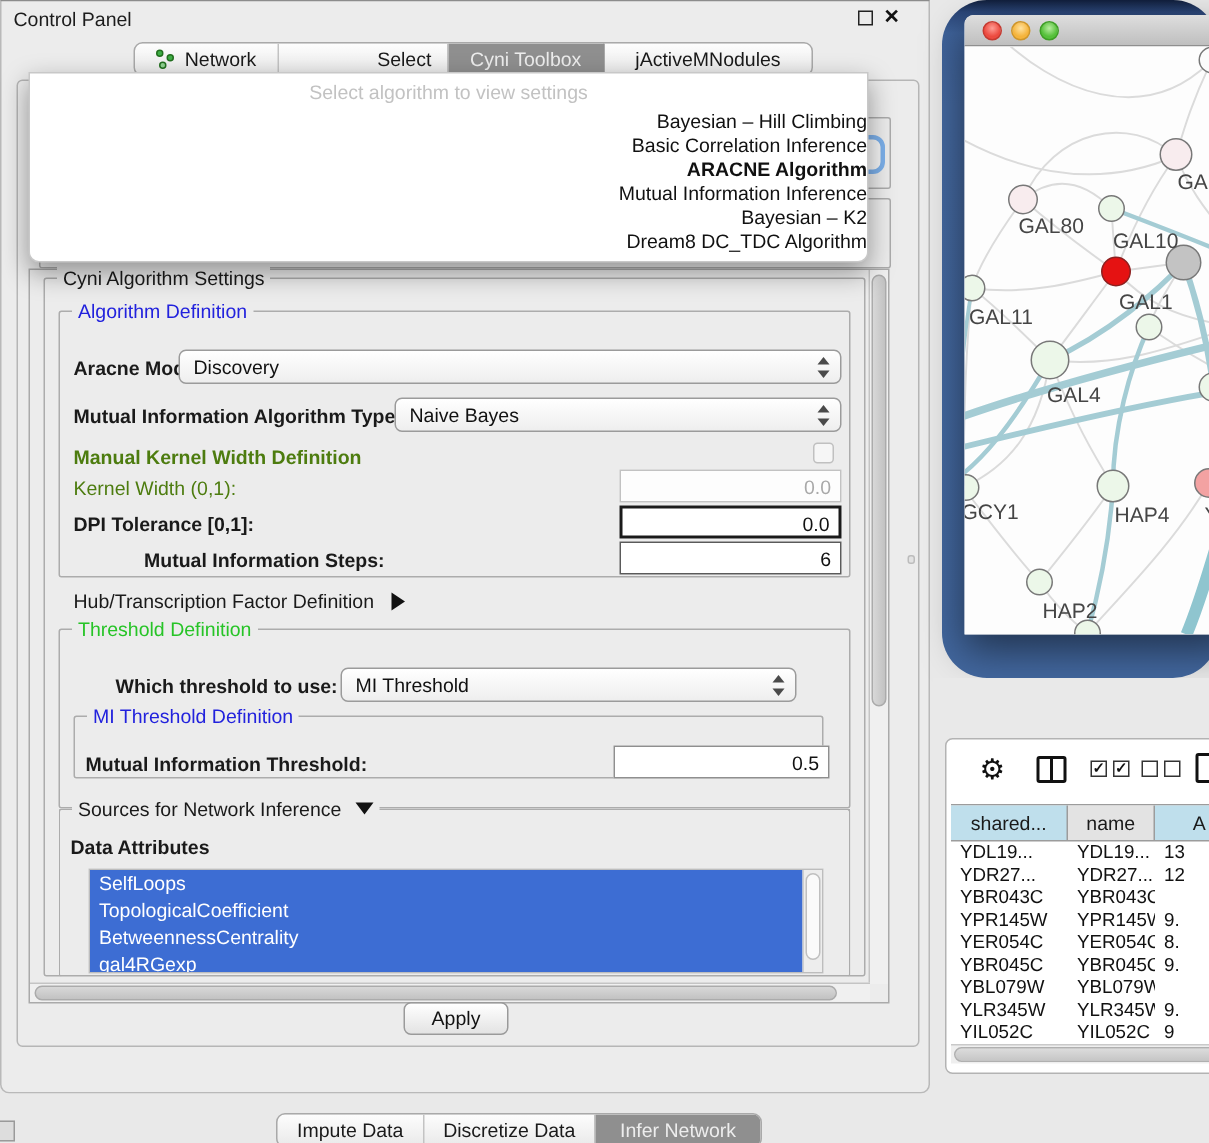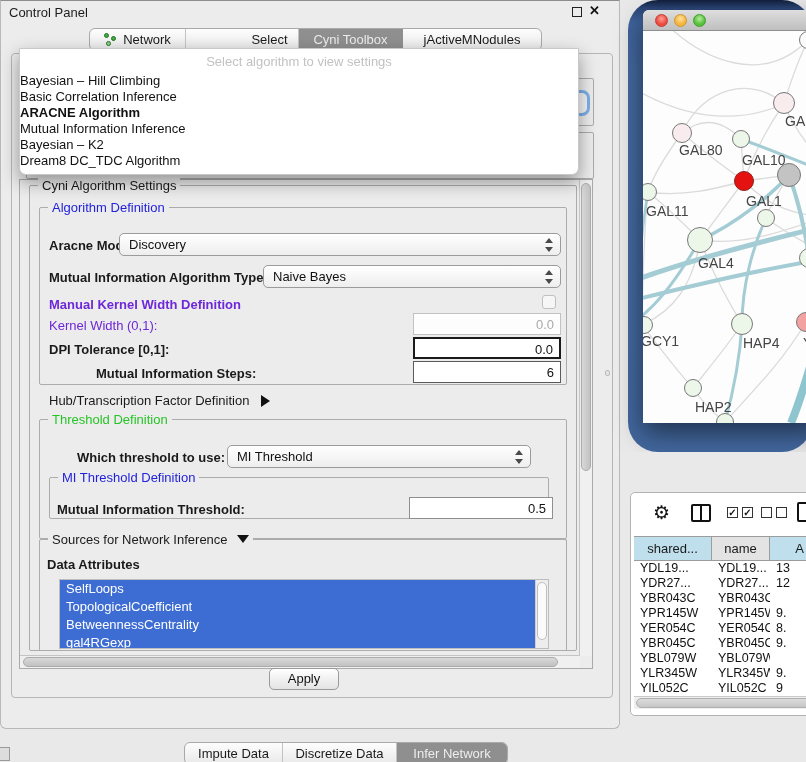--- a/index.html
+++ b/index.html
@@ -41,7 +41,7 @@
   .dropdown { position:absolute; left:18px; top:47px; width:560px; height:127px; background:#ffffff;
     border:1px solid #c8c8c8; border-radius:0 0 7px 7px; box-shadow:0 7px 18px rgba(0,0,0,.38); z-index:40; }
   .dd-hint { text-align:center; color:#c2c2c2; font-size:13px; padding-top:5px; height:24px; }
-  .dd-item { font-size:13px; color:#111; height:16px; line-height:16px; padding-left:0; white-space:nowrap; }
+  .dd-item { font-size:13px; color:#111; height:16px; line-height:16px; padding-left:0; white-space:nowrap;text-align:right; }
   .dd-item.bold { font-weight:bold; }
 
   

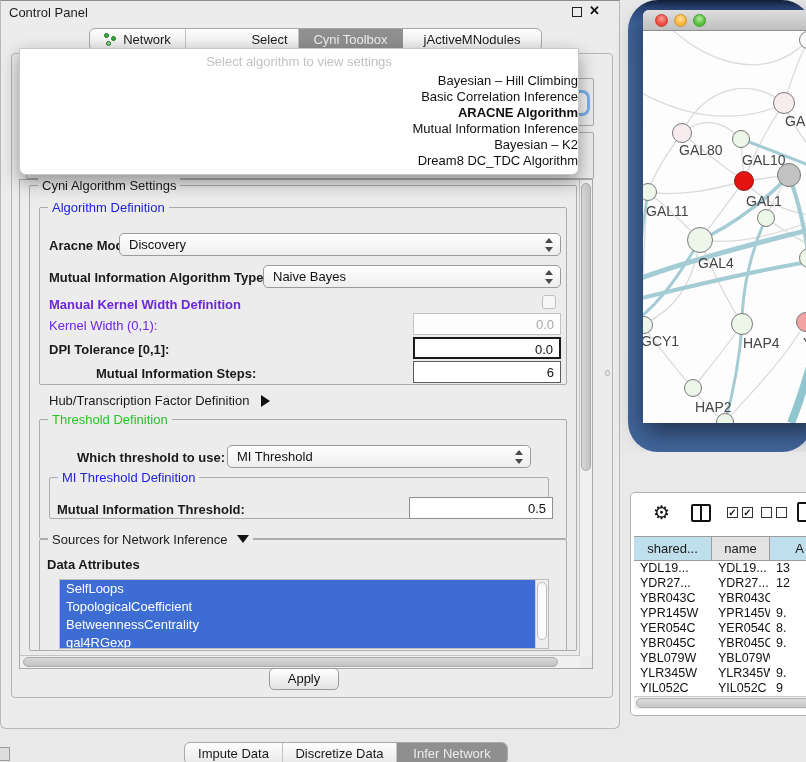--- a/index.html
+++ b/index.html
@@ -60,7 +60,7 @@
 
   .lbl { position:absolute; font-size:13px; color:#1a1a1a; white-space:nowrap; }
   .b { font-weight:bold; }
-  .dis { color:#6d28d9; }
+  .dis { color:#4d7c0f; }
 
   .combo { position:absolute; height:23px; border:1px solid #9b9b9b; border-radius:5px;
     background:linear-gradient(#ffffff,#eeeeee); font-size:13px; color:#111; line-height:21px; padding-left:9px; }

